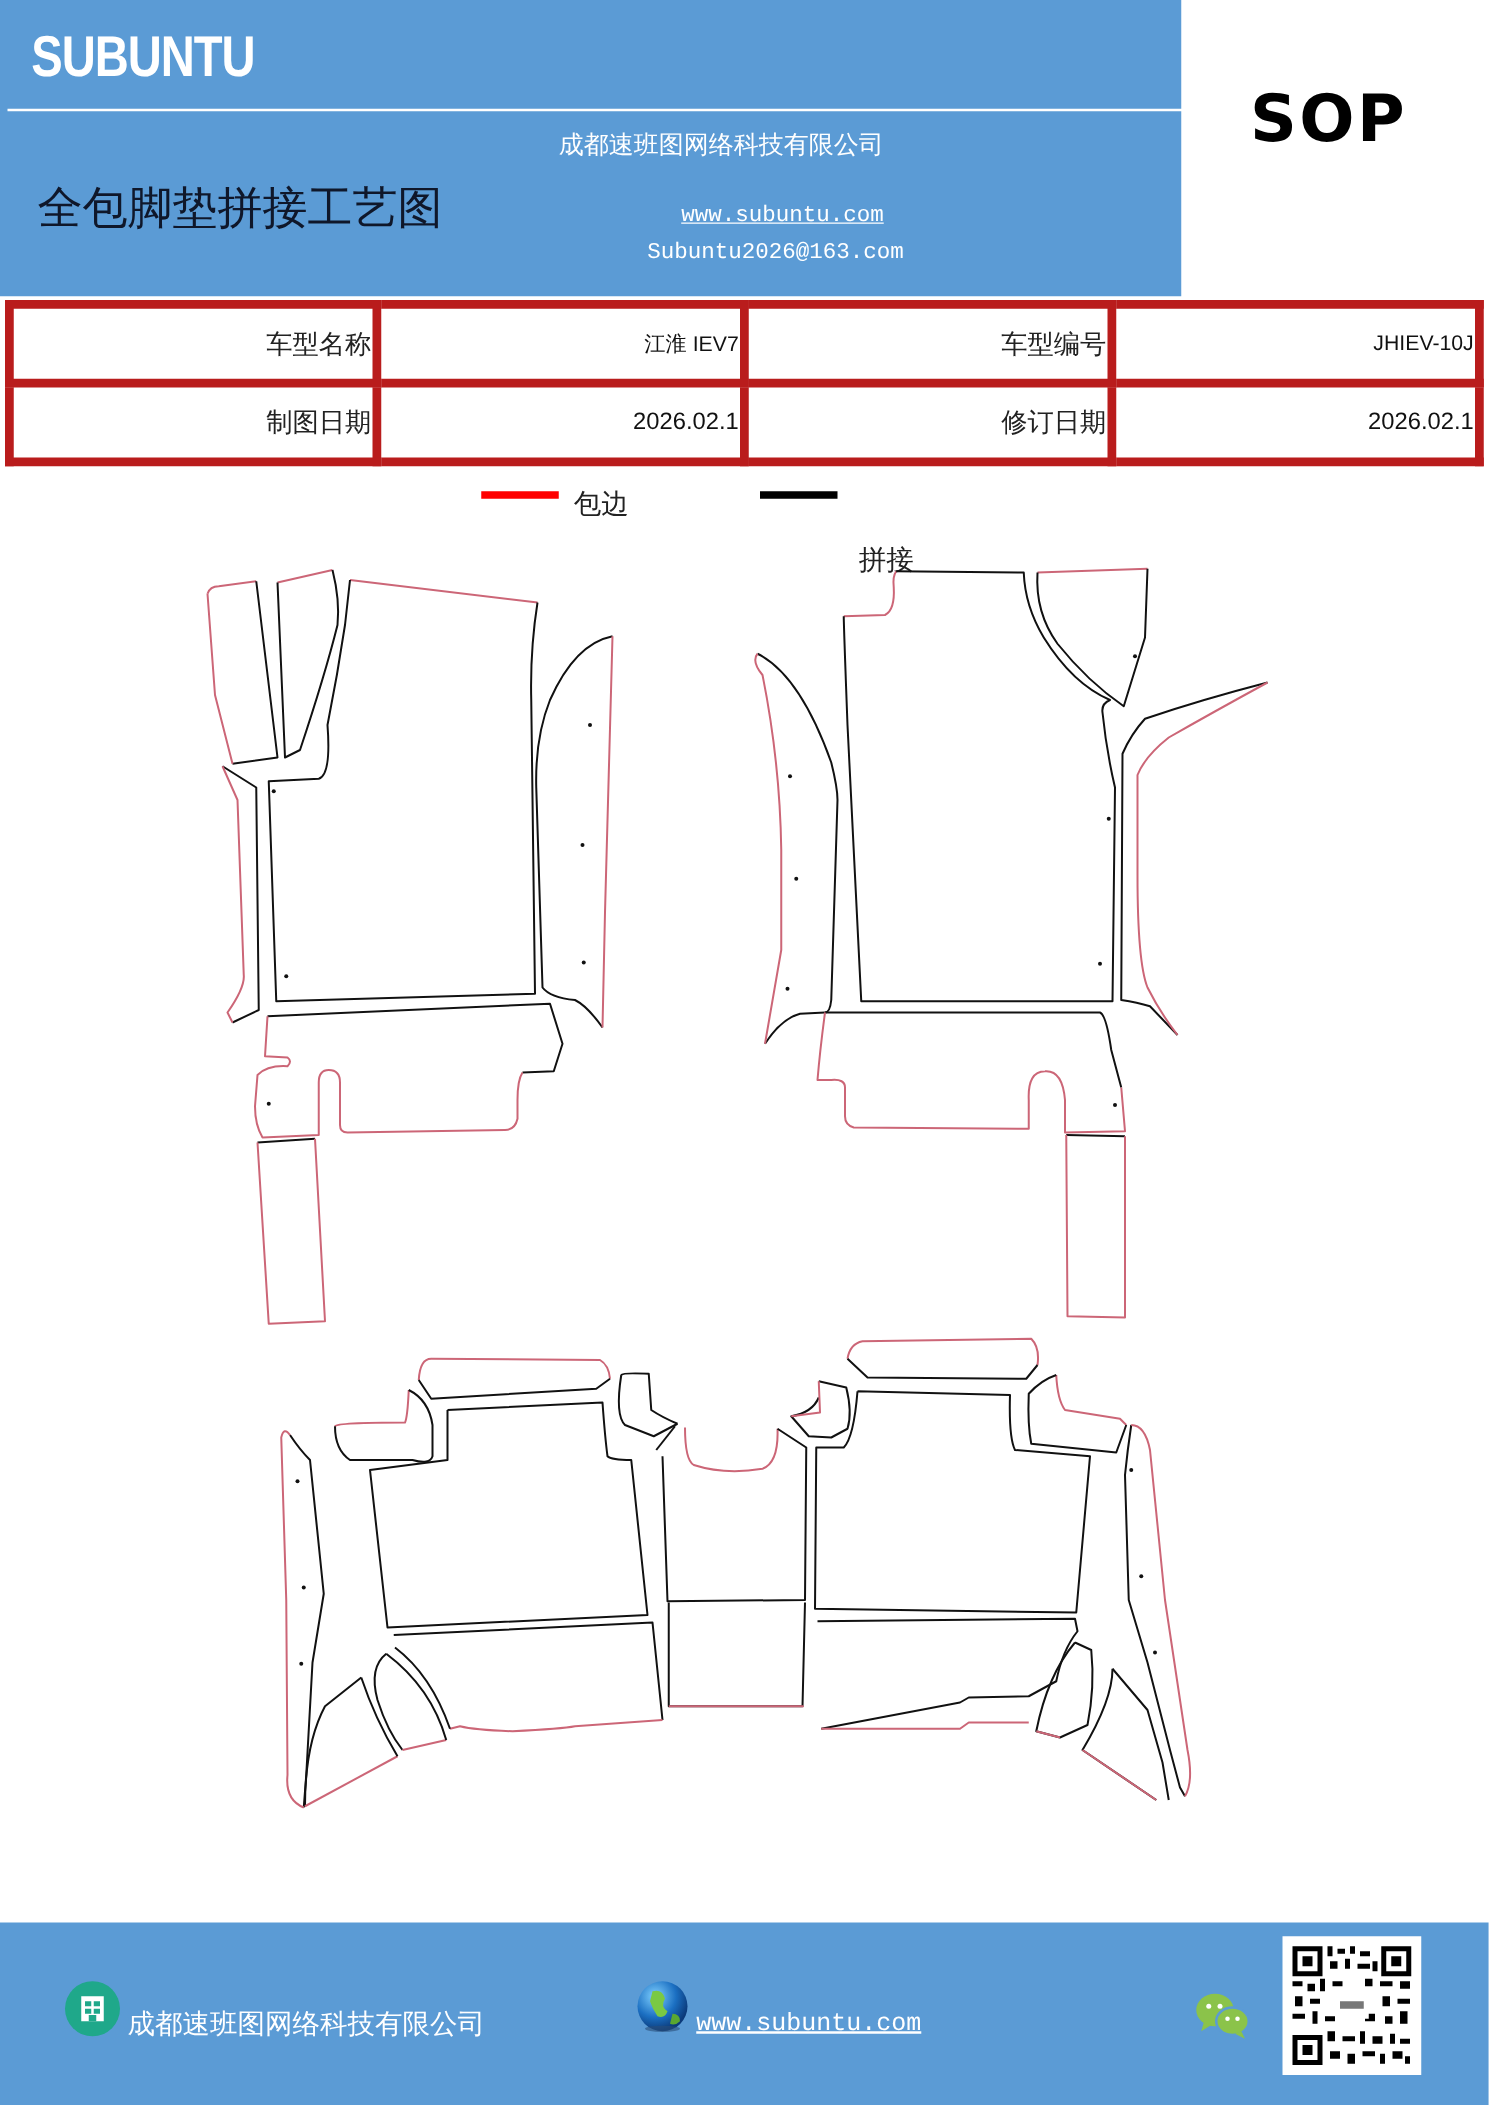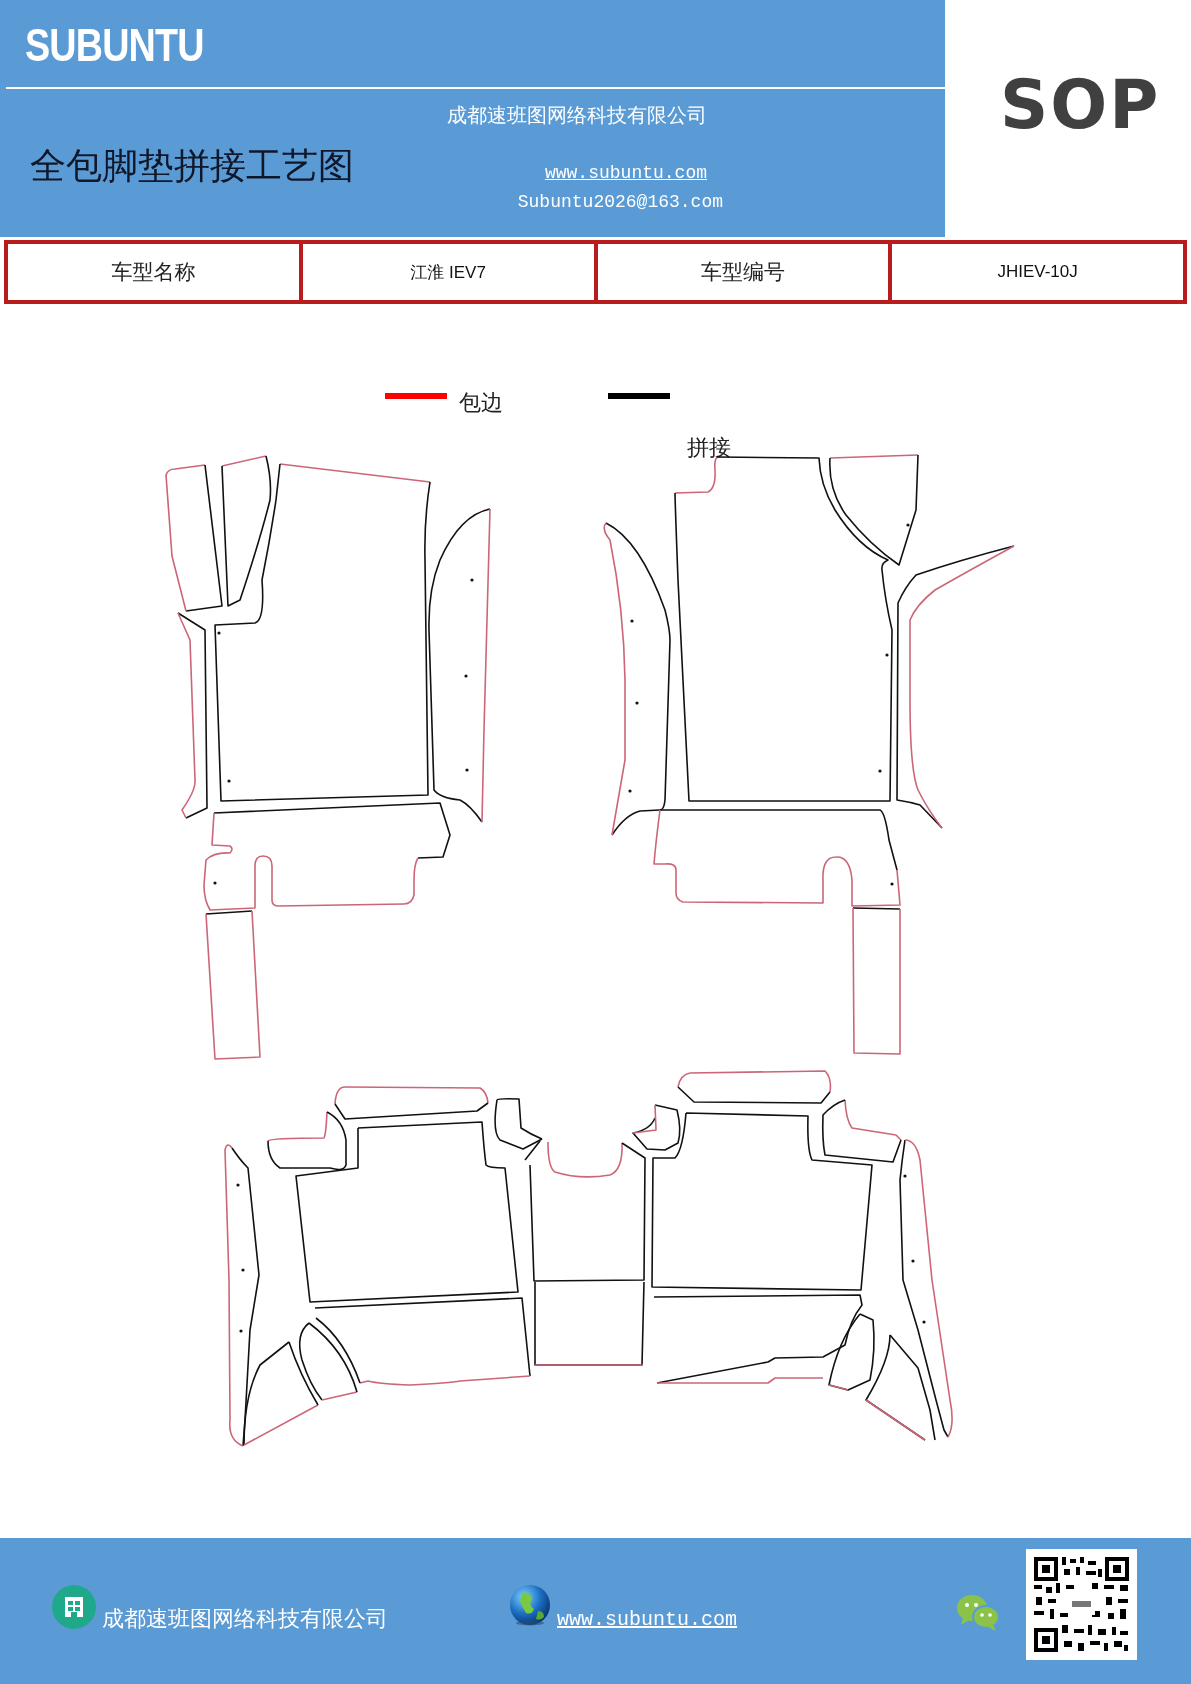--- a/index.html
+++ b/index.html
@@ -35,7 +35,7 @@
     font-family: "Liberation Mono", monospace;
   }
   .sop {
-    position: absolute; left: 1000px; top: 66px; color: #404040; font-size: 67px; font-weight: 700;
+    position: absolute; left: 1000px; top: 66px; color: #000000; font-size: 52px; font-weight: 700;
     font-family: "DejaVu Sans", sans-serif; letter-spacing: 2px;
   }
   .info-table {

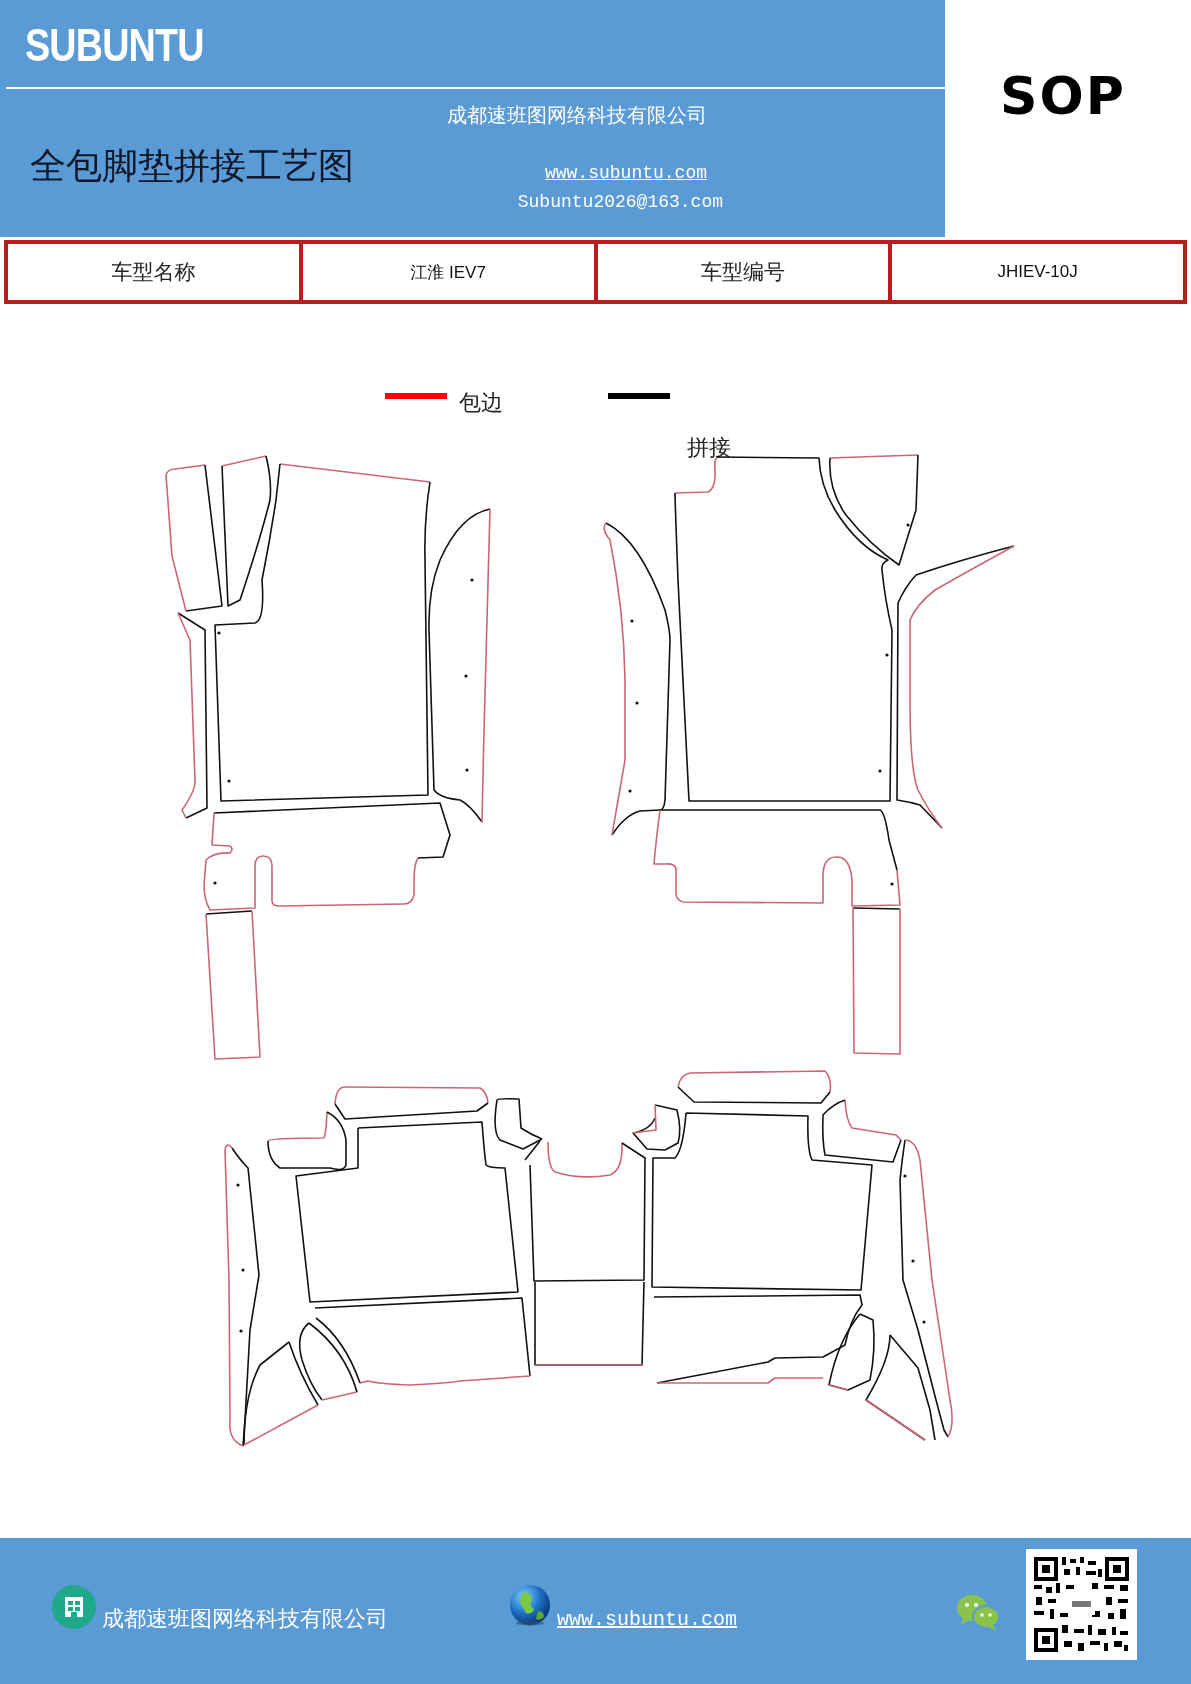--- a/index.html
+++ b/index.html
@@ -43,7 +43,7 @@
     table-layout: fixed;
   }
   .info-table td {
-    border: 4px solid #b91c1c; height: 54px; text-align: center; vertical-align: middle;
+    border: 7px solid #b91c1c; height: 54px; text-align: right; vertical-align: middle;
     font-size: 21px; color: #222;
   }
   .info-table td.val { font-family: "Liberation Sans", sans-serif; font-size: 19px; color: #111; }

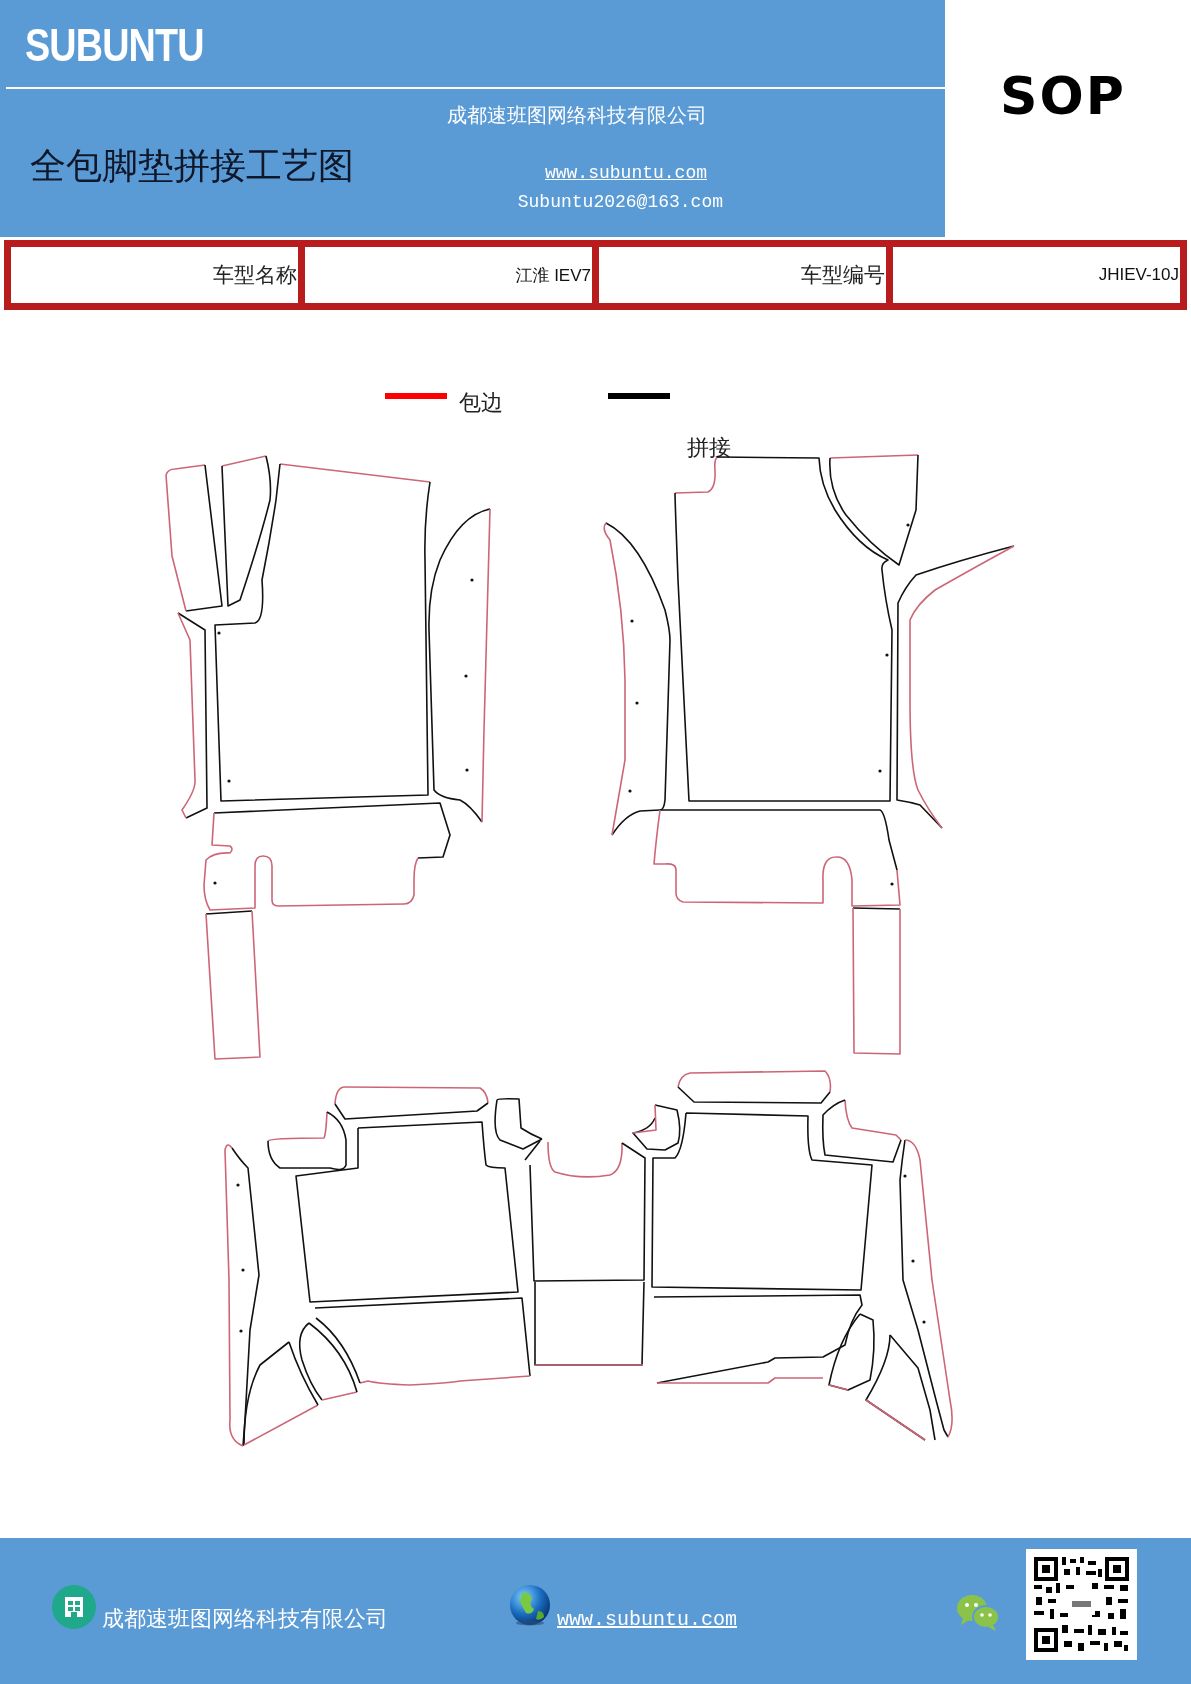--- a/index.html
+++ b/index.html
@@ -95,6 +95,12 @@
     <td class="val small">江淮 IEV7</td>
     <td>车型编号</td>
     <td class="val small">JHIEV-10J</td>
+  </tr>
+  <tr>
+    <td>制图日期</td>
+    <td class="val">2026.02.1</td>
+    <td>修订日期</td>
+    <td class="val">2026.02.1</td>
   </tr>
 </tbody>
   </table>

